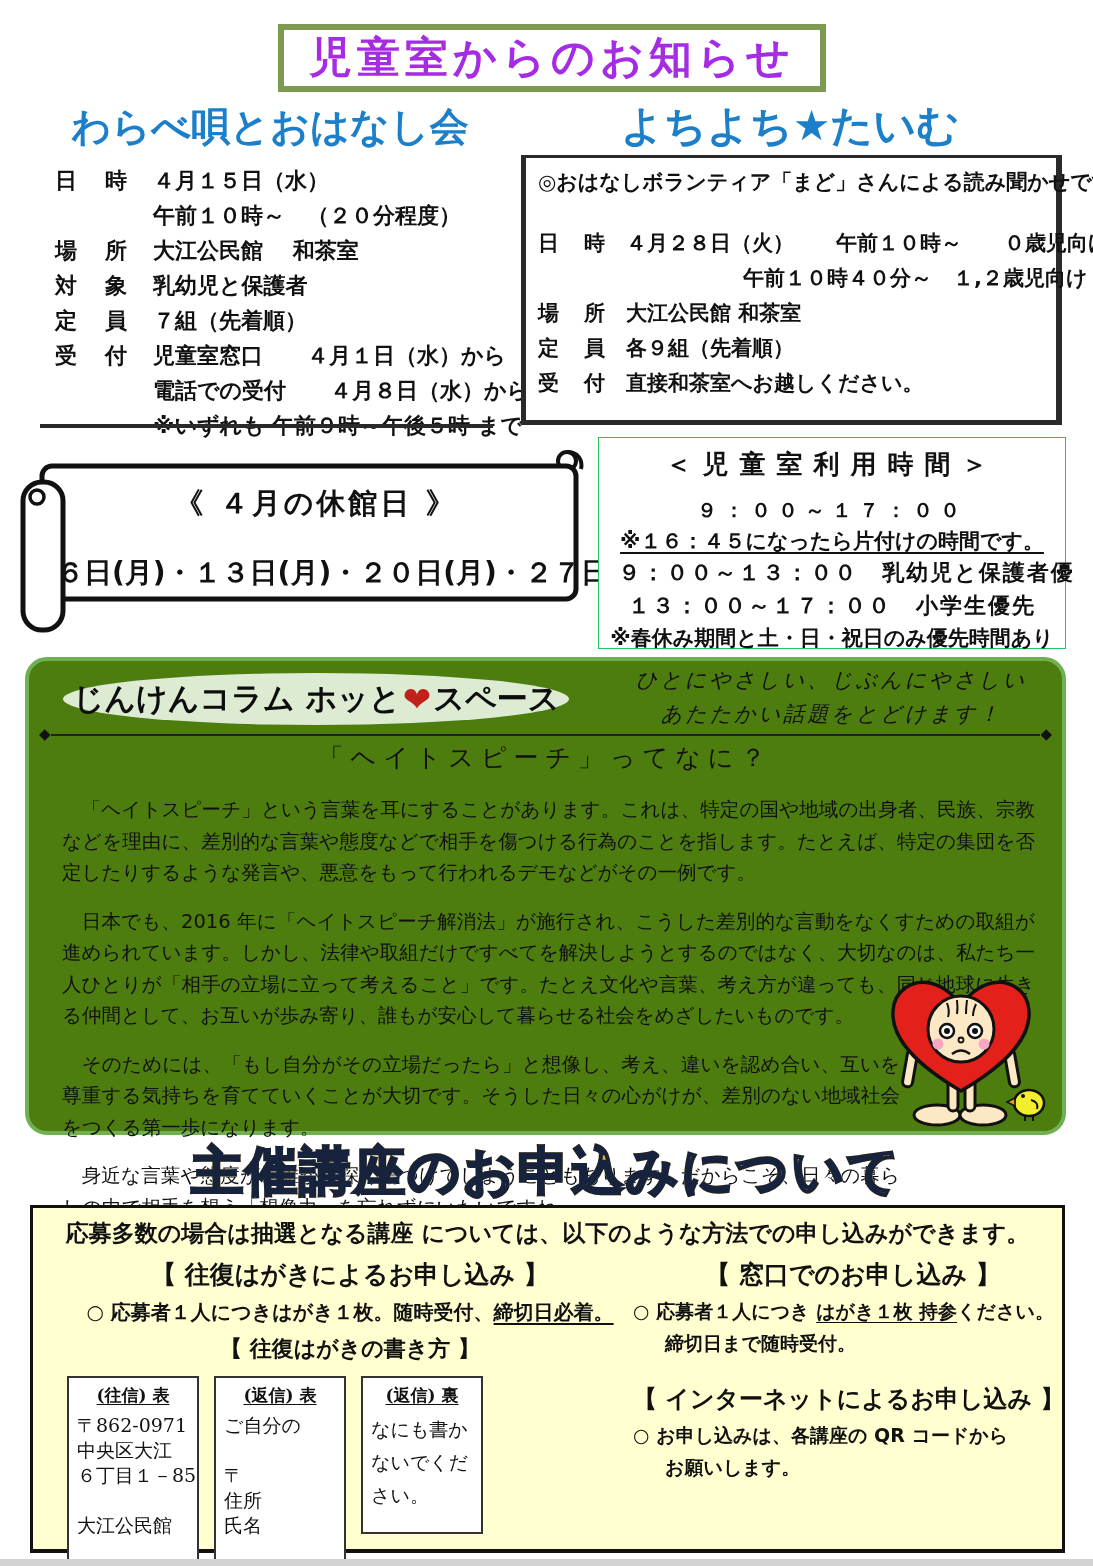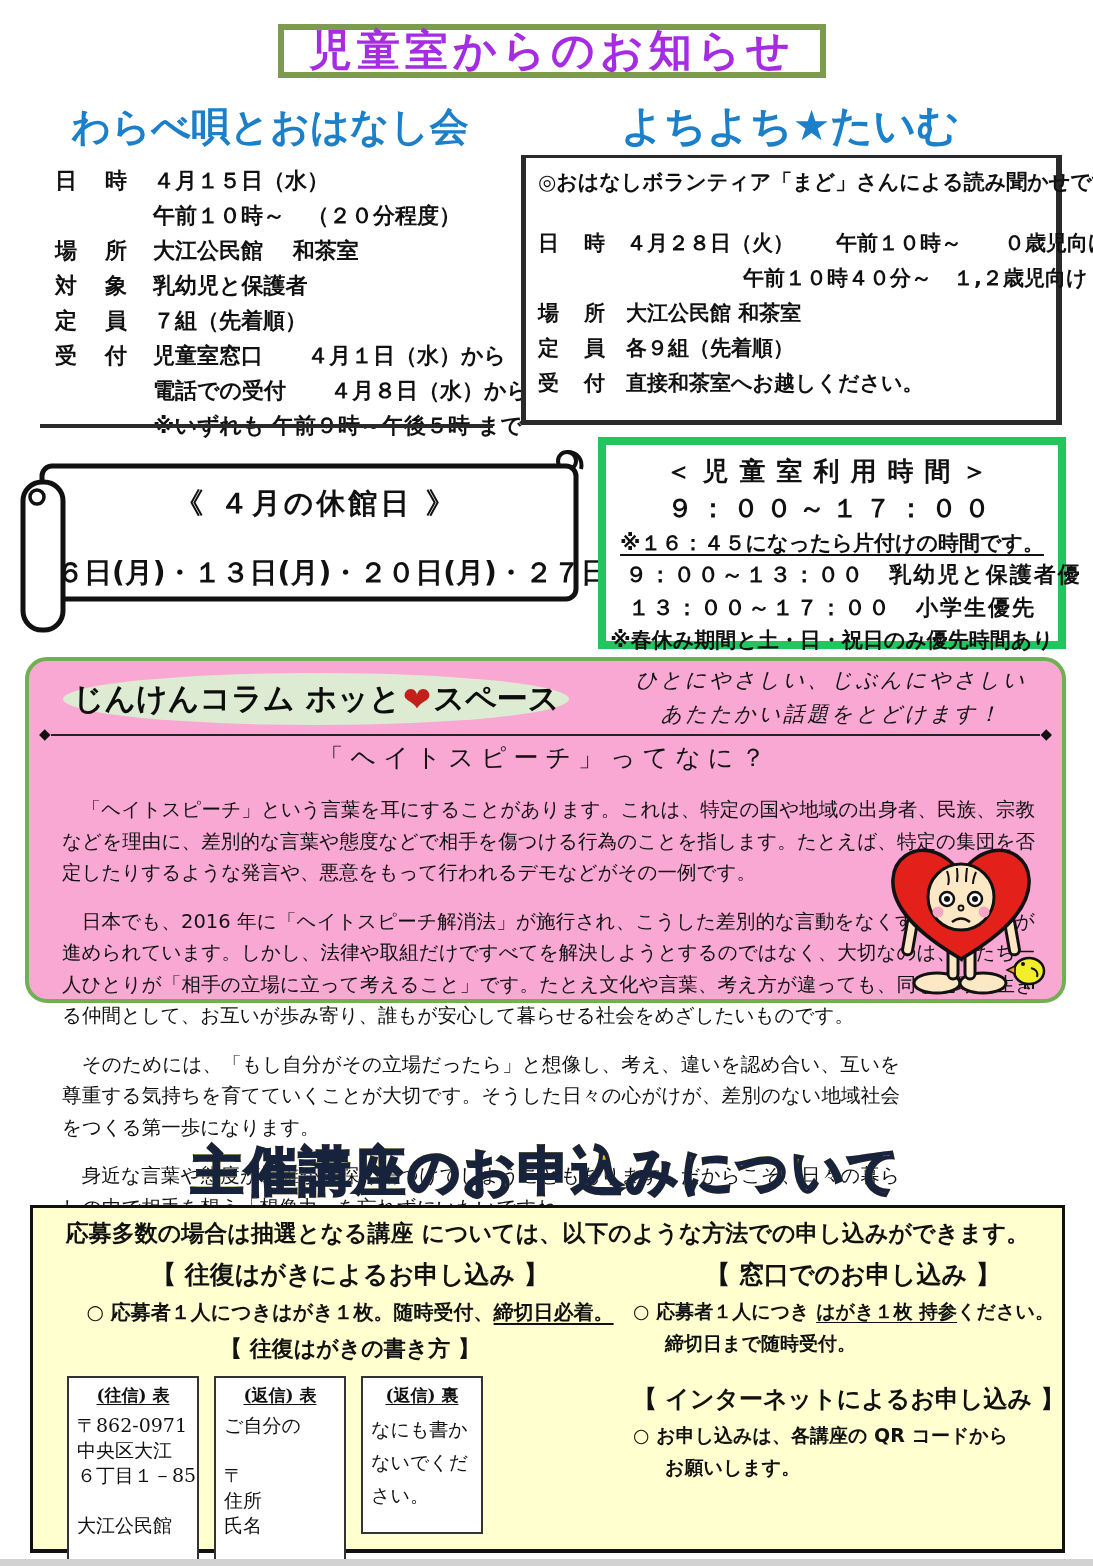--- a/index.html
+++ b/index.html
@@ -7,7 +7,7 @@
         font-family:"DejaVu Sans","Liberation Sans",sans-serif;color:#111;}
 
   
-  .header-box{position:absolute;left:278px;top:24px;width:548px;height:54px;box-sizing:border-box;
+  .header-box{position:absolute;left:278px;top:24px;width:548px;height:68px;box-sizing:border-box;
               border:6px solid #7C9A50;background:#fff;display:flex;align-items:center;justify-content:center;}
   .header-box span{font-size:43px;font-weight:bold;color:#A62CE3;letter-spacing:5px;white-space:nowrap;}
 

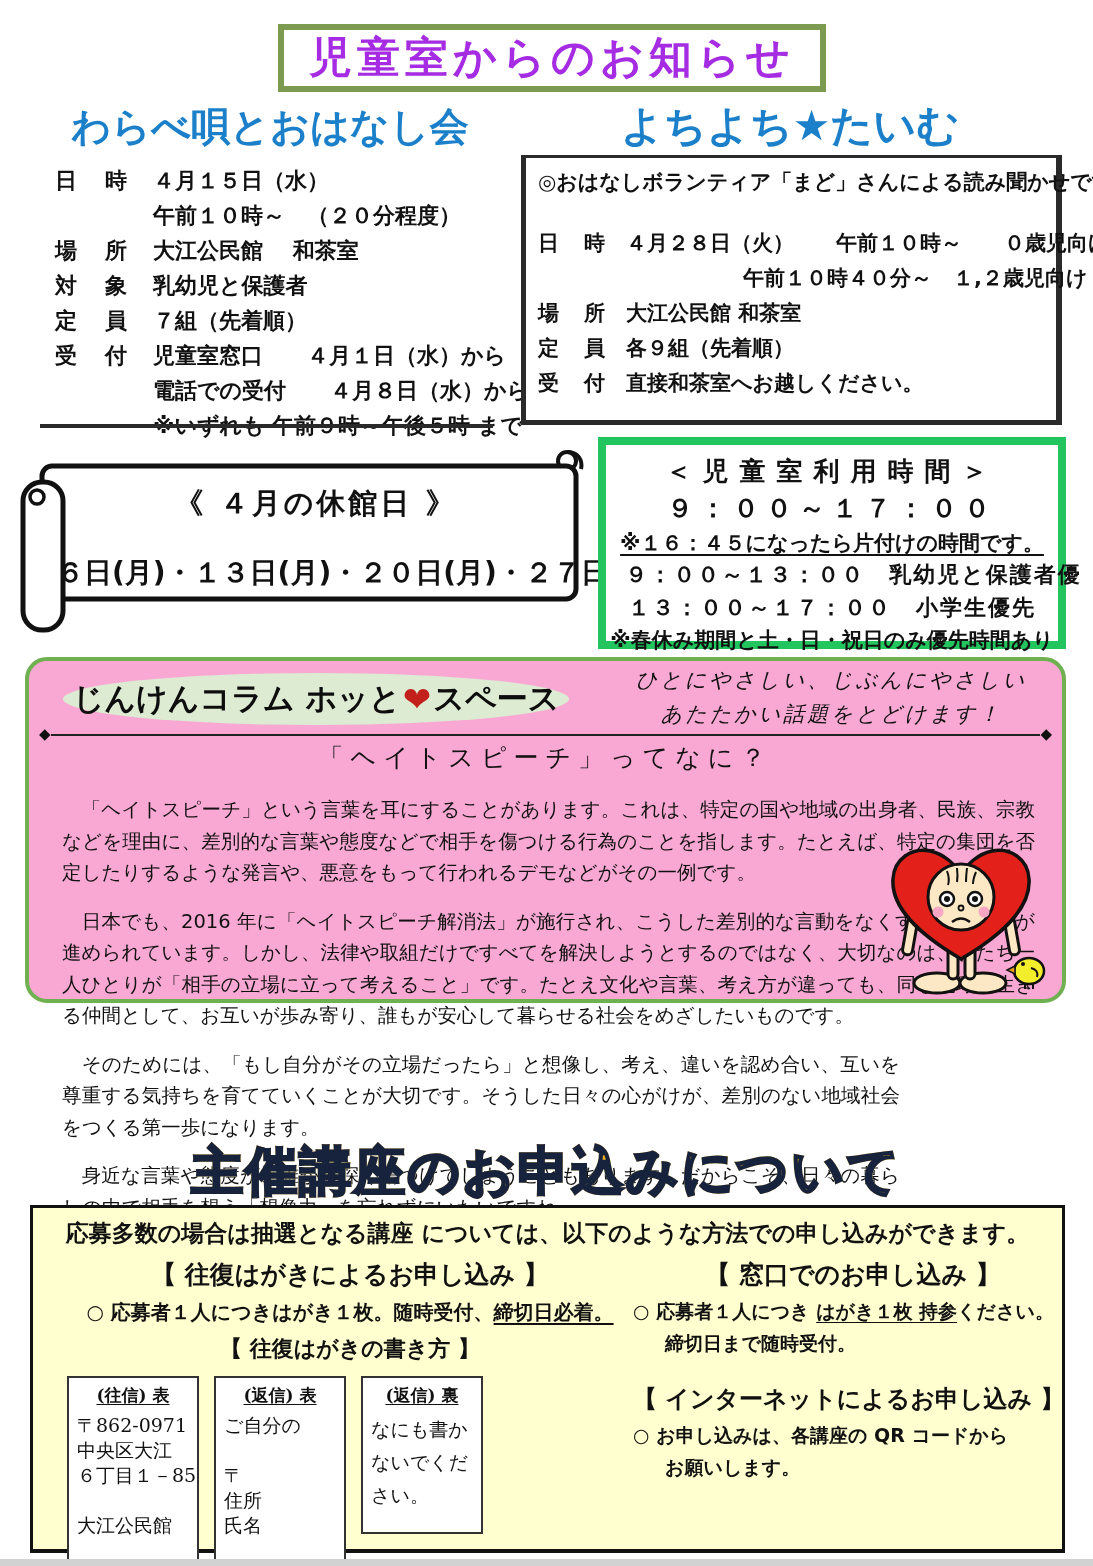--- a/index.html
+++ b/index.html
@@ -38,7 +38,7 @@
 
   
   .hours-box{position:absolute;left:598px;top:437px;width:468px;height:212px;box-sizing:border-box;
-             border:8px solid #22c55e;background:#fff;text-align:center;padding-top:9px;font-weight:bold;}
+             border:1px solid #22c55e;background:#fff;text-align:center;padding-top:9px;font-weight:bold;}
   .hours-title{font-size:26px;letter-spacing:11px;white-space:nowrap;}
   .hours-time{font-size:26px;letter-spacing:7px;margin-top:2px;}
   .hours-note1{font-size:21px;text-decoration:underline;text-underline-offset:4px;margin-top:3px;display:inline-block;}

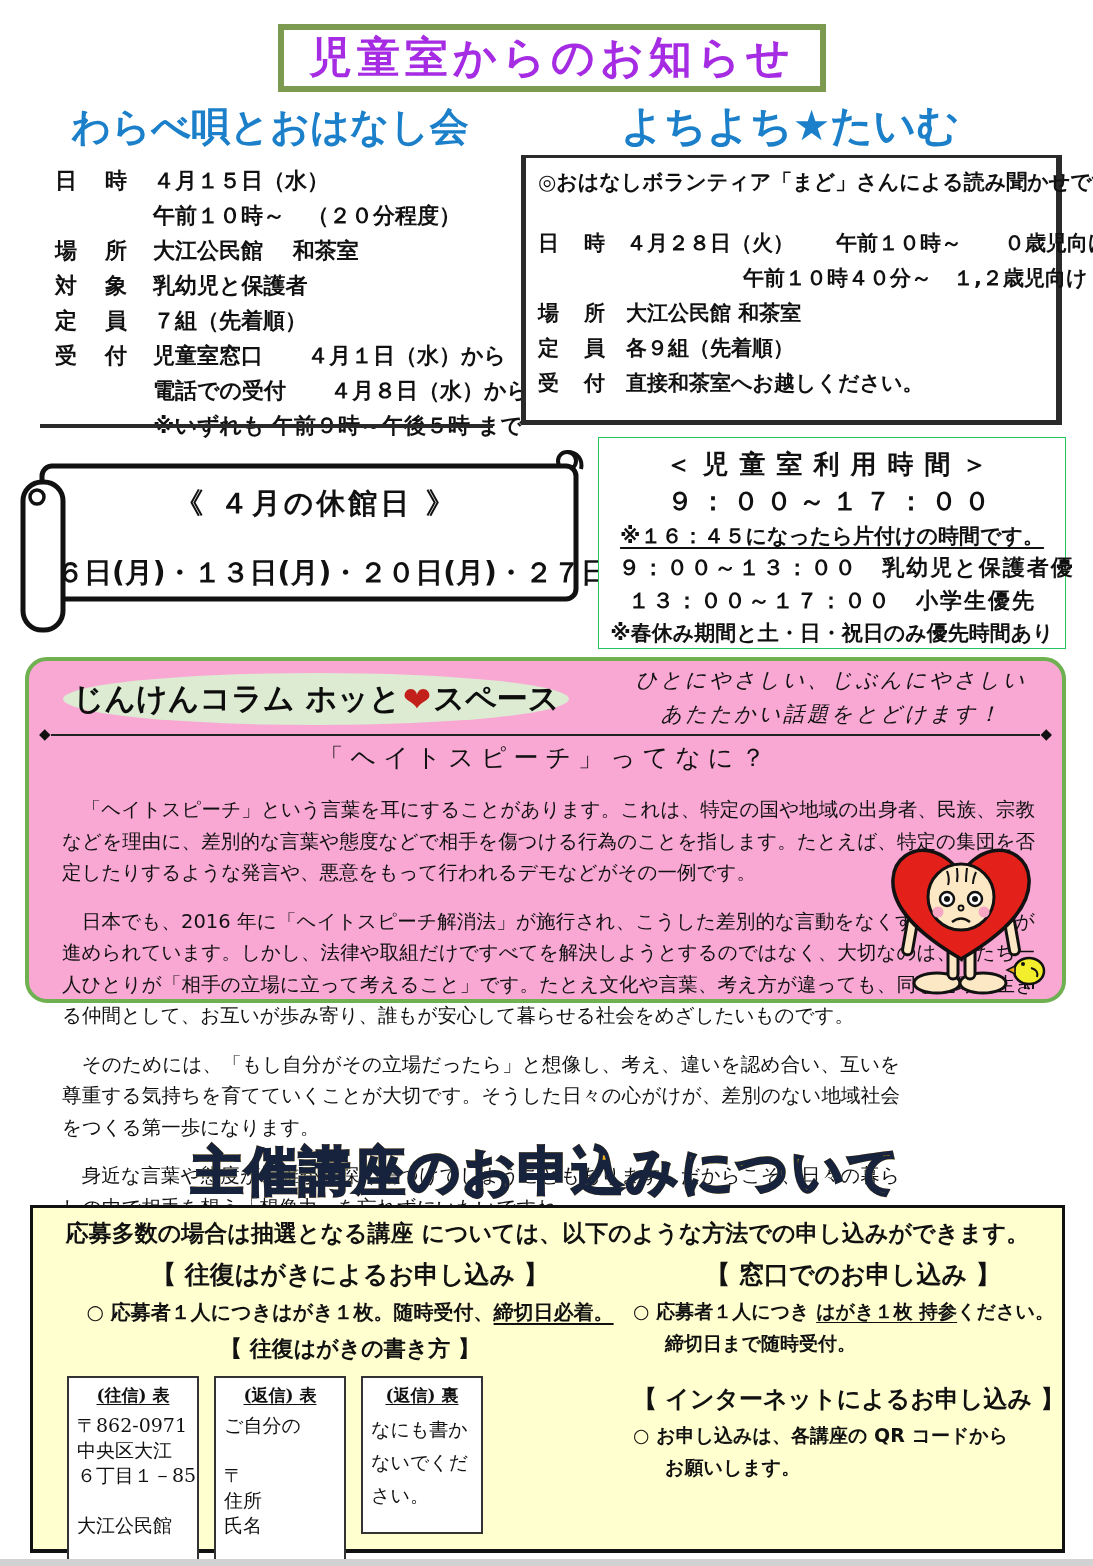--- a/index.html
+++ b/index.html
@@ -40,7 +40,7 @@
   .hours-box{position:absolute;left:598px;top:437px;width:468px;height:212px;box-sizing:border-box;
              border:1px solid #22c55e;background:#fff;text-align:center;padding-top:9px;font-weight:bold;}
   .hours-title{font-size:26px;letter-spacing:11px;white-space:nowrap;}
-  .hours-time{font-size:26px;letter-spacing:7px;margin-top:2px;}
+  .hours-time{font-size:20px;letter-spacing:7px;margin-top:15px;}
   .hours-note1{font-size:21px;text-decoration:underline;text-underline-offset:4px;margin-top:3px;display:inline-block;}
   .hours-l2,.hours-l3{font-size:22px;letter-spacing:2px;margin-top:3px;white-space:pre;}
   .hours-note2{font-size:21px;margin-top:3px;white-space:nowrap;}

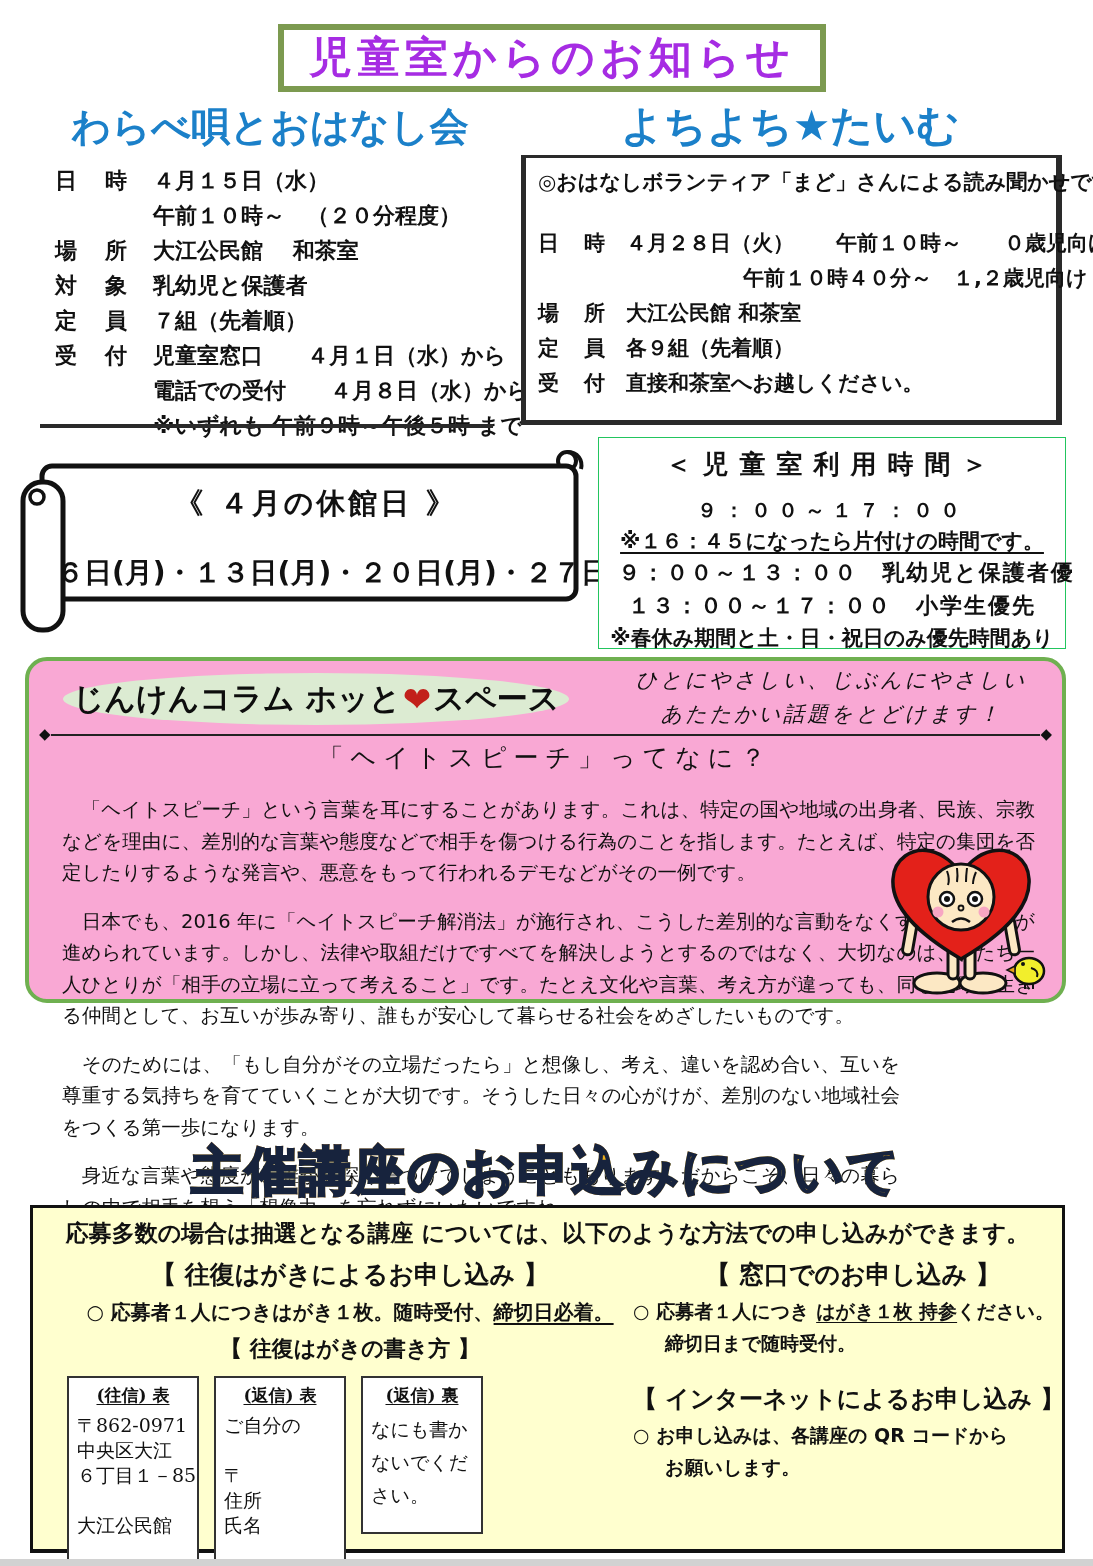--- a/index.html
+++ b/index.html
@@ -46,8 +46,8 @@
   .hours-note2{font-size:21px;margin-top:3px;white-space:nowrap;}
 
   
-  .column-box{position:absolute;left:25px;top:657px;width:1041px;height:346px;box-sizing:border-box;
-              border:4px solid #6FB050;border-radius:22px;background:#f9a8d4;}
+  .column-box{position:absolute;left:25px;top:657px;width:1041px;height:478px;box-sizing:border-box;
+              border:4px solid #6FB050;border-radius:22px;background:#4d7c0f;}
   .col-badge{position:absolute;left:34px;top:12px;width:506px;height:52px;background:#DCEBD2;border-radius:50%;
              display:flex;align-items:center;justify-content:center;}
   .col-badge .t{font-size:31px;font-weight:bold;color:#0d0d0d;white-space:nowrap;}

